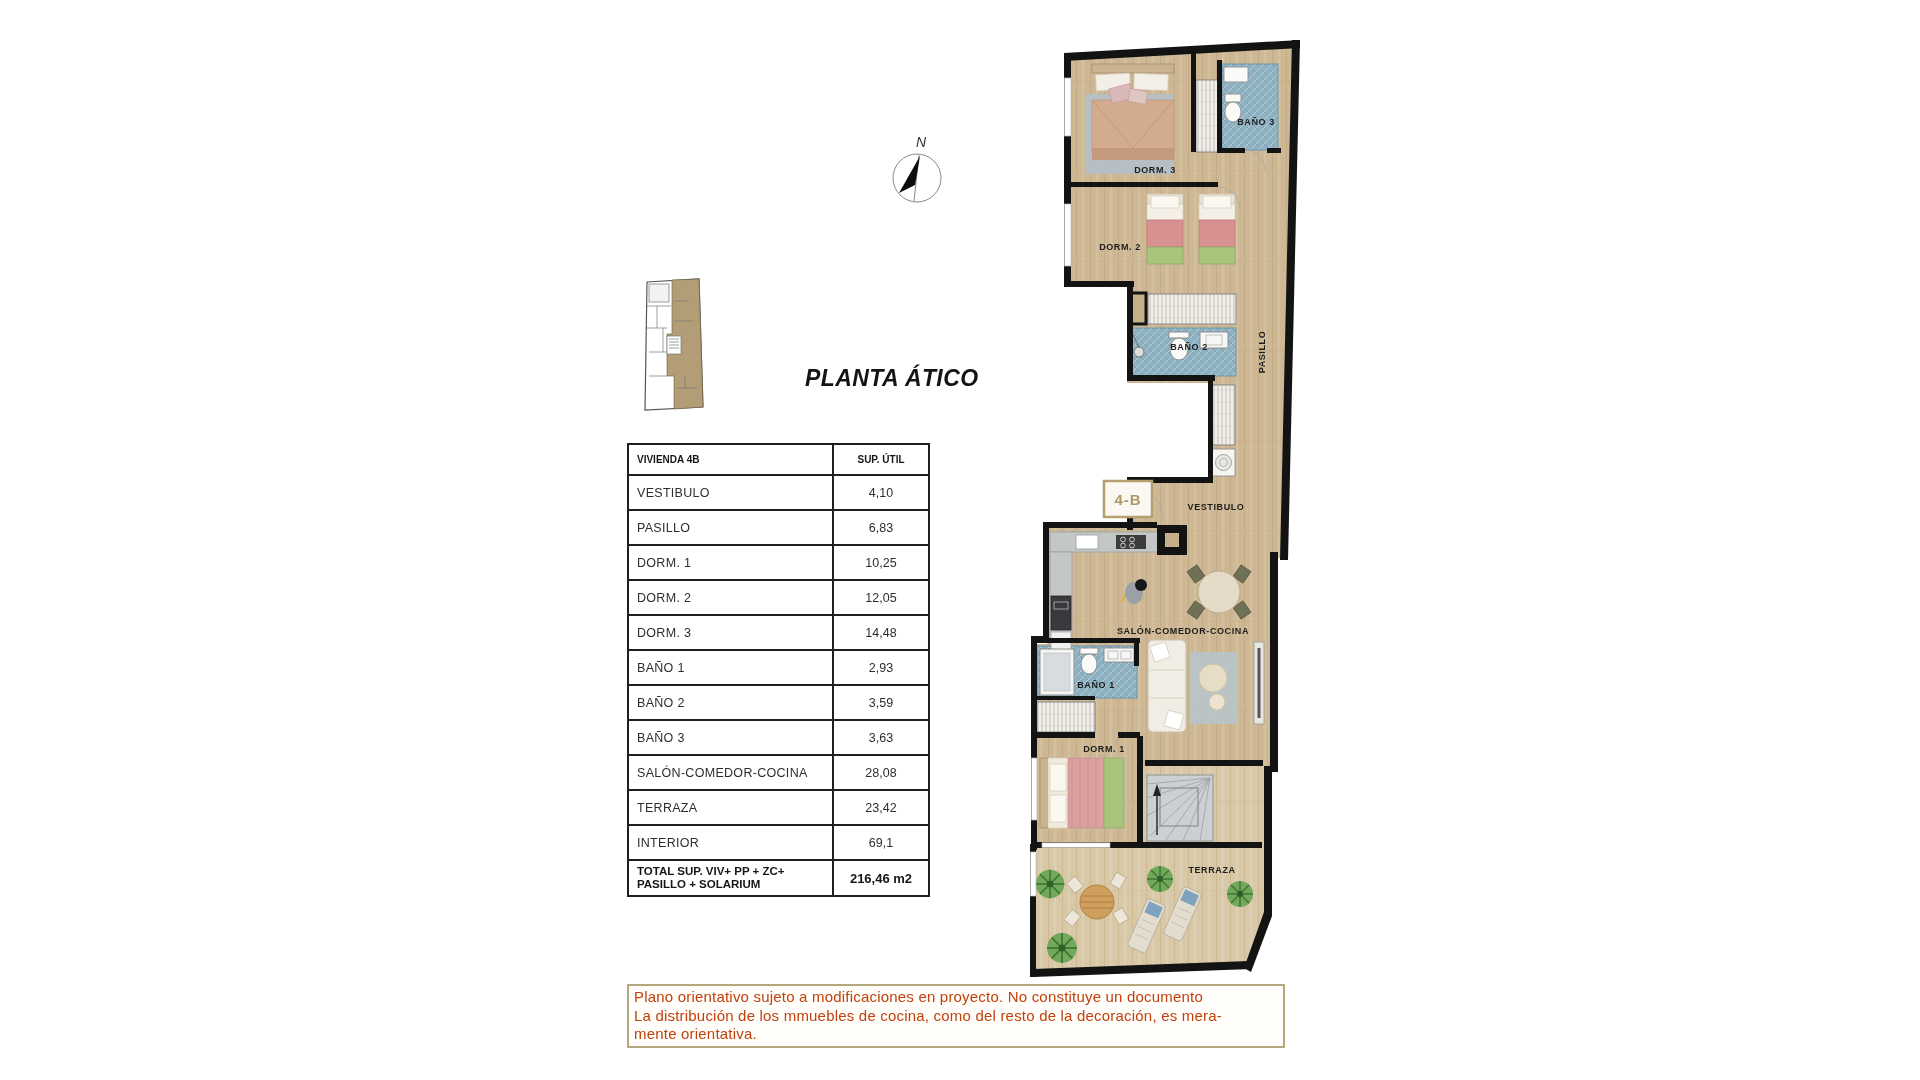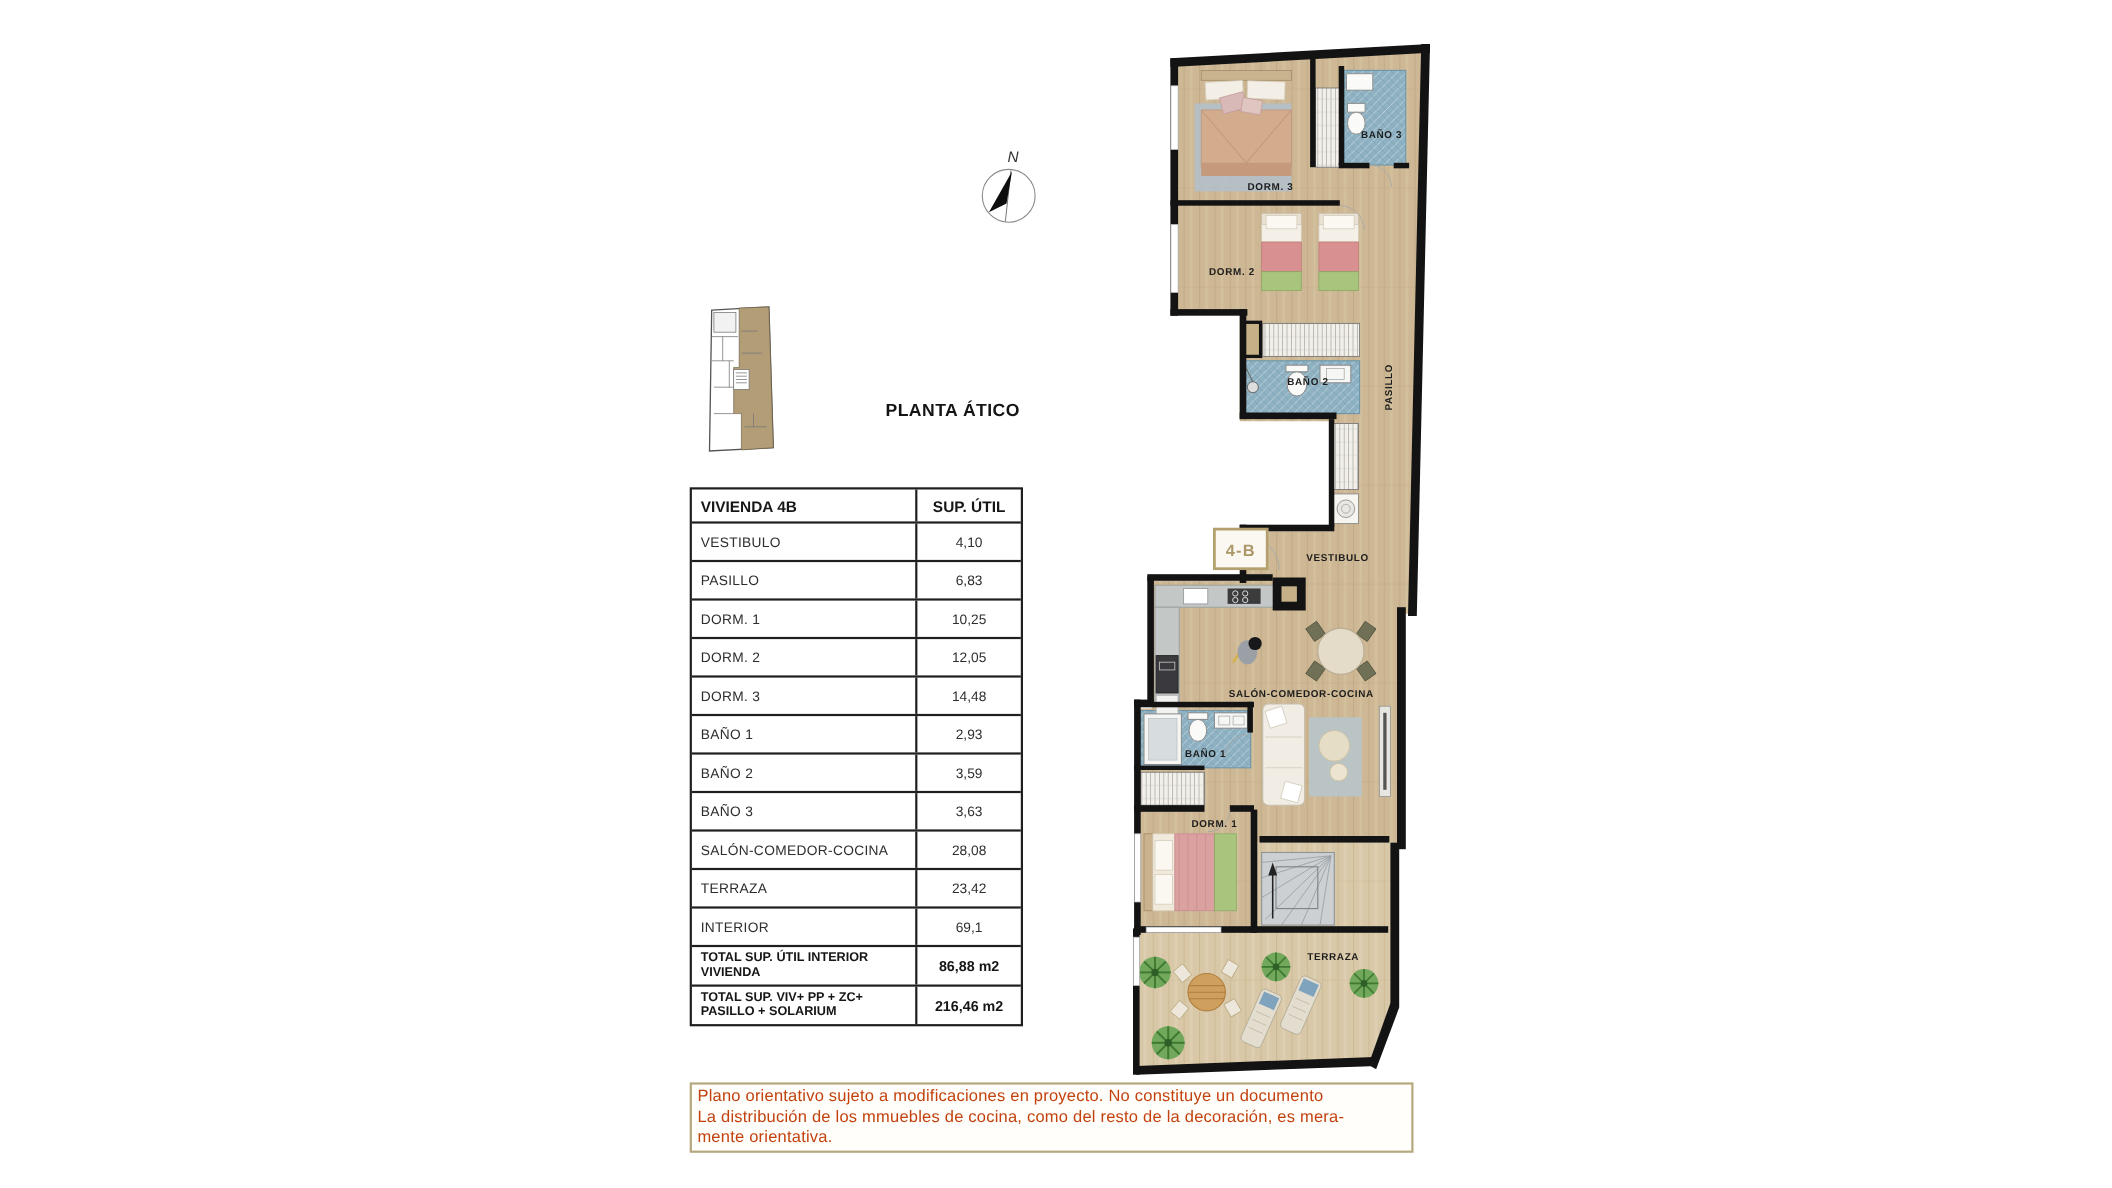--- a/index.html
+++ b/index.html
@@ -11,8 +11,8 @@
   .abs{position:absolute;}
 
   
-  .plan-title{left:805px;top:365px;font-size:16px;font-weight:bold;
-    letter-spacing:.4px;color:#141414;}
+  .plan-title{left:805px;top:365px;font-size:23px;font-weight:bold;
+    letter-spacing:.4px;color:#141414;font-style:italic;}
 
   
   .area-table{left:627px;top:443px;width:299px;border:2px solid #1f1f1f;background:#fff;}

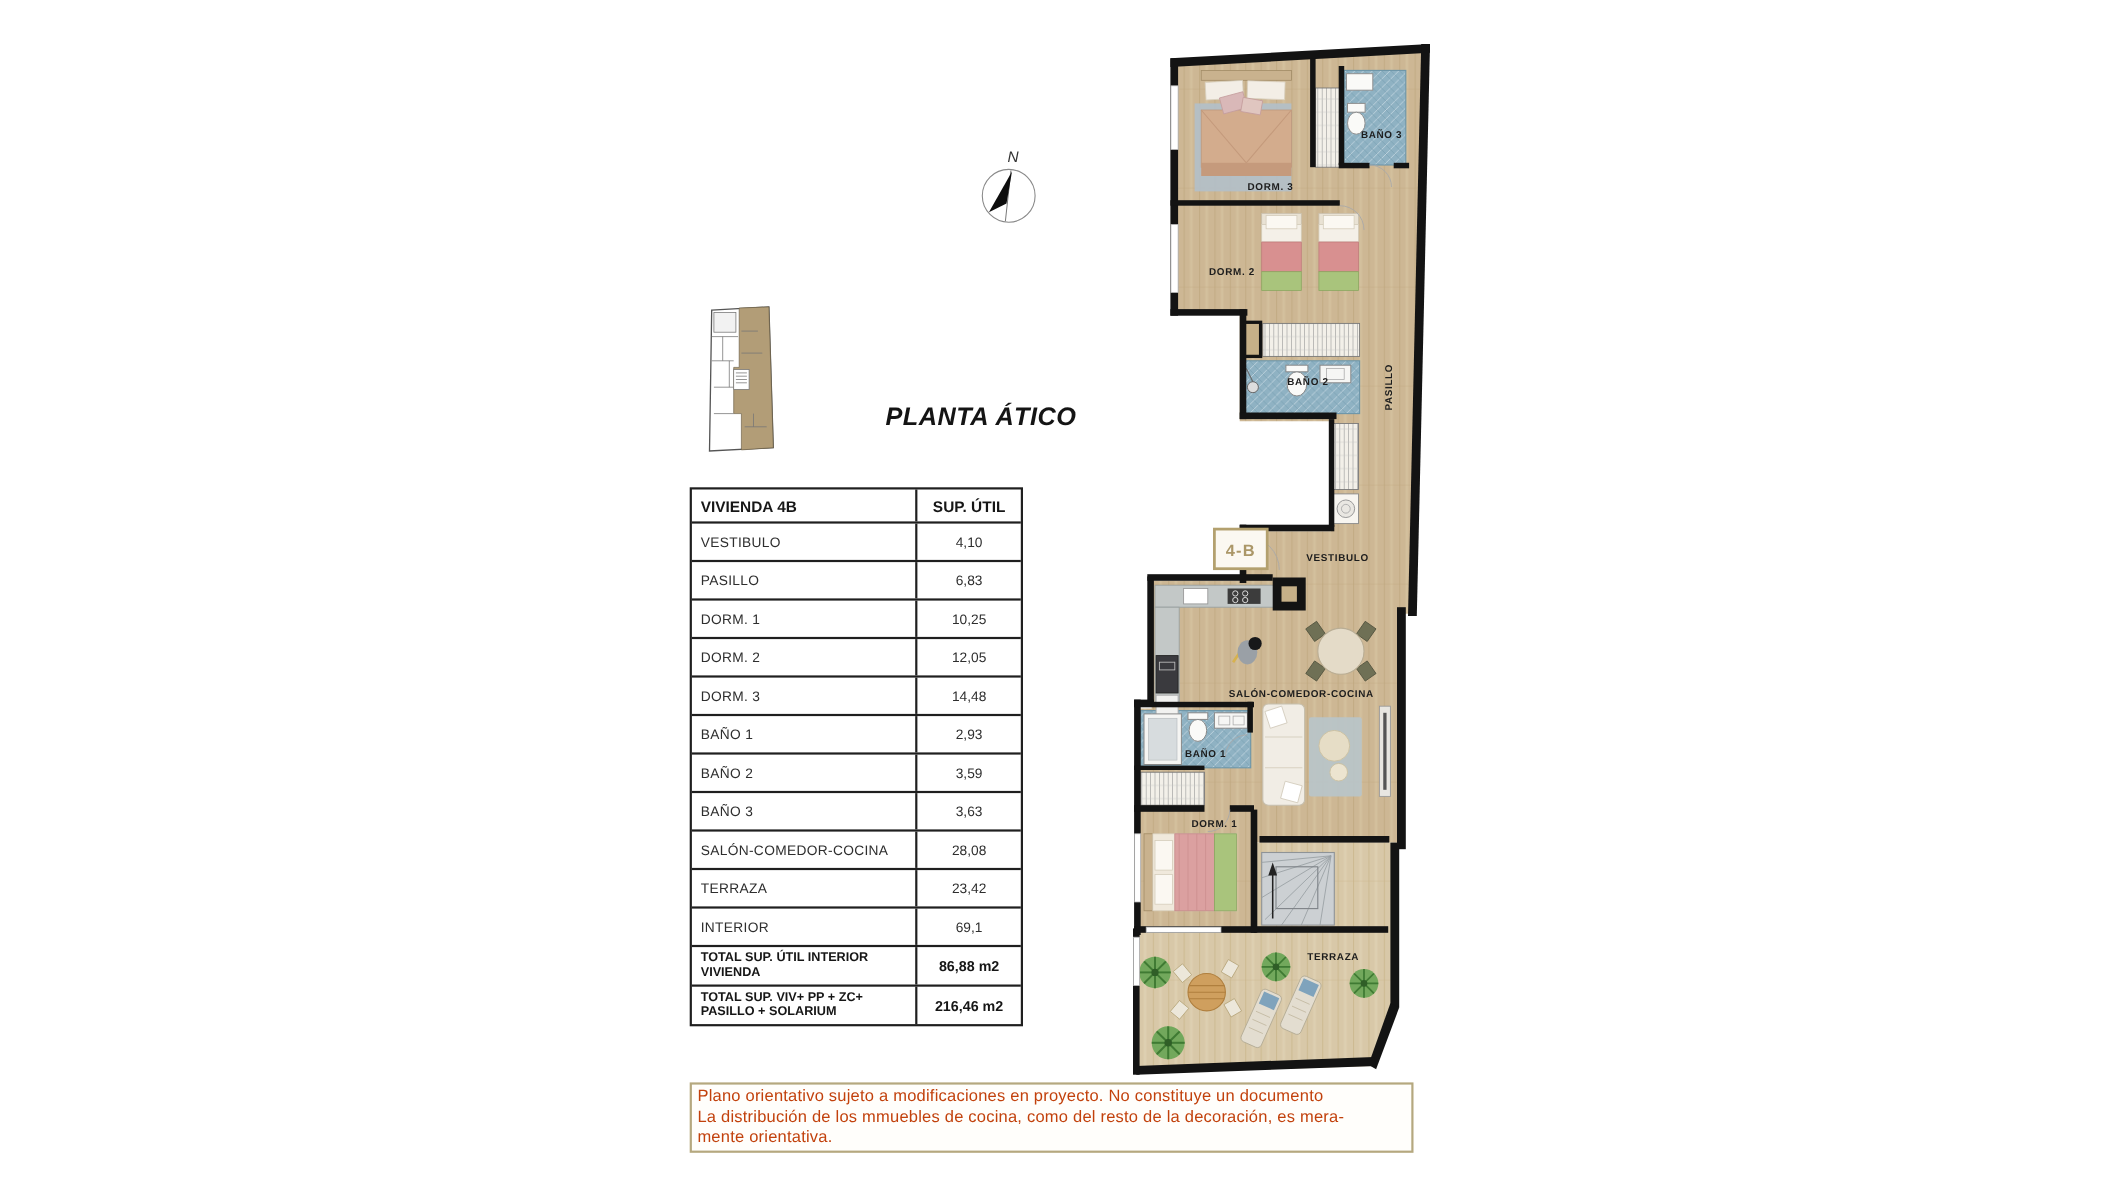--- a/index.html
+++ b/index.html
@@ -23,7 +23,7 @@
   .t-c2{flex:1;border-left:2px solid #1f1f1f;display:flex;align-items:center;
     justify-content:center;text-align:center;}
   .t-head{height:29px;}
-  .t-head .t-c1,.t-head .t-c2{font-size:14px;font-weight:bold;color:#161616;}
+  .t-head .t-c1,.t-head .t-c2{font-size:10px;font-weight:bold;color:#161616;}
   .t-data{height:33px;}
   .t-data .t-c1{font-size:12.5px;letter-spacing:.3px;color:#2e2e2e;}
   .t-data .t-c2{font-size:12.5px;color:#2e2e2e;}

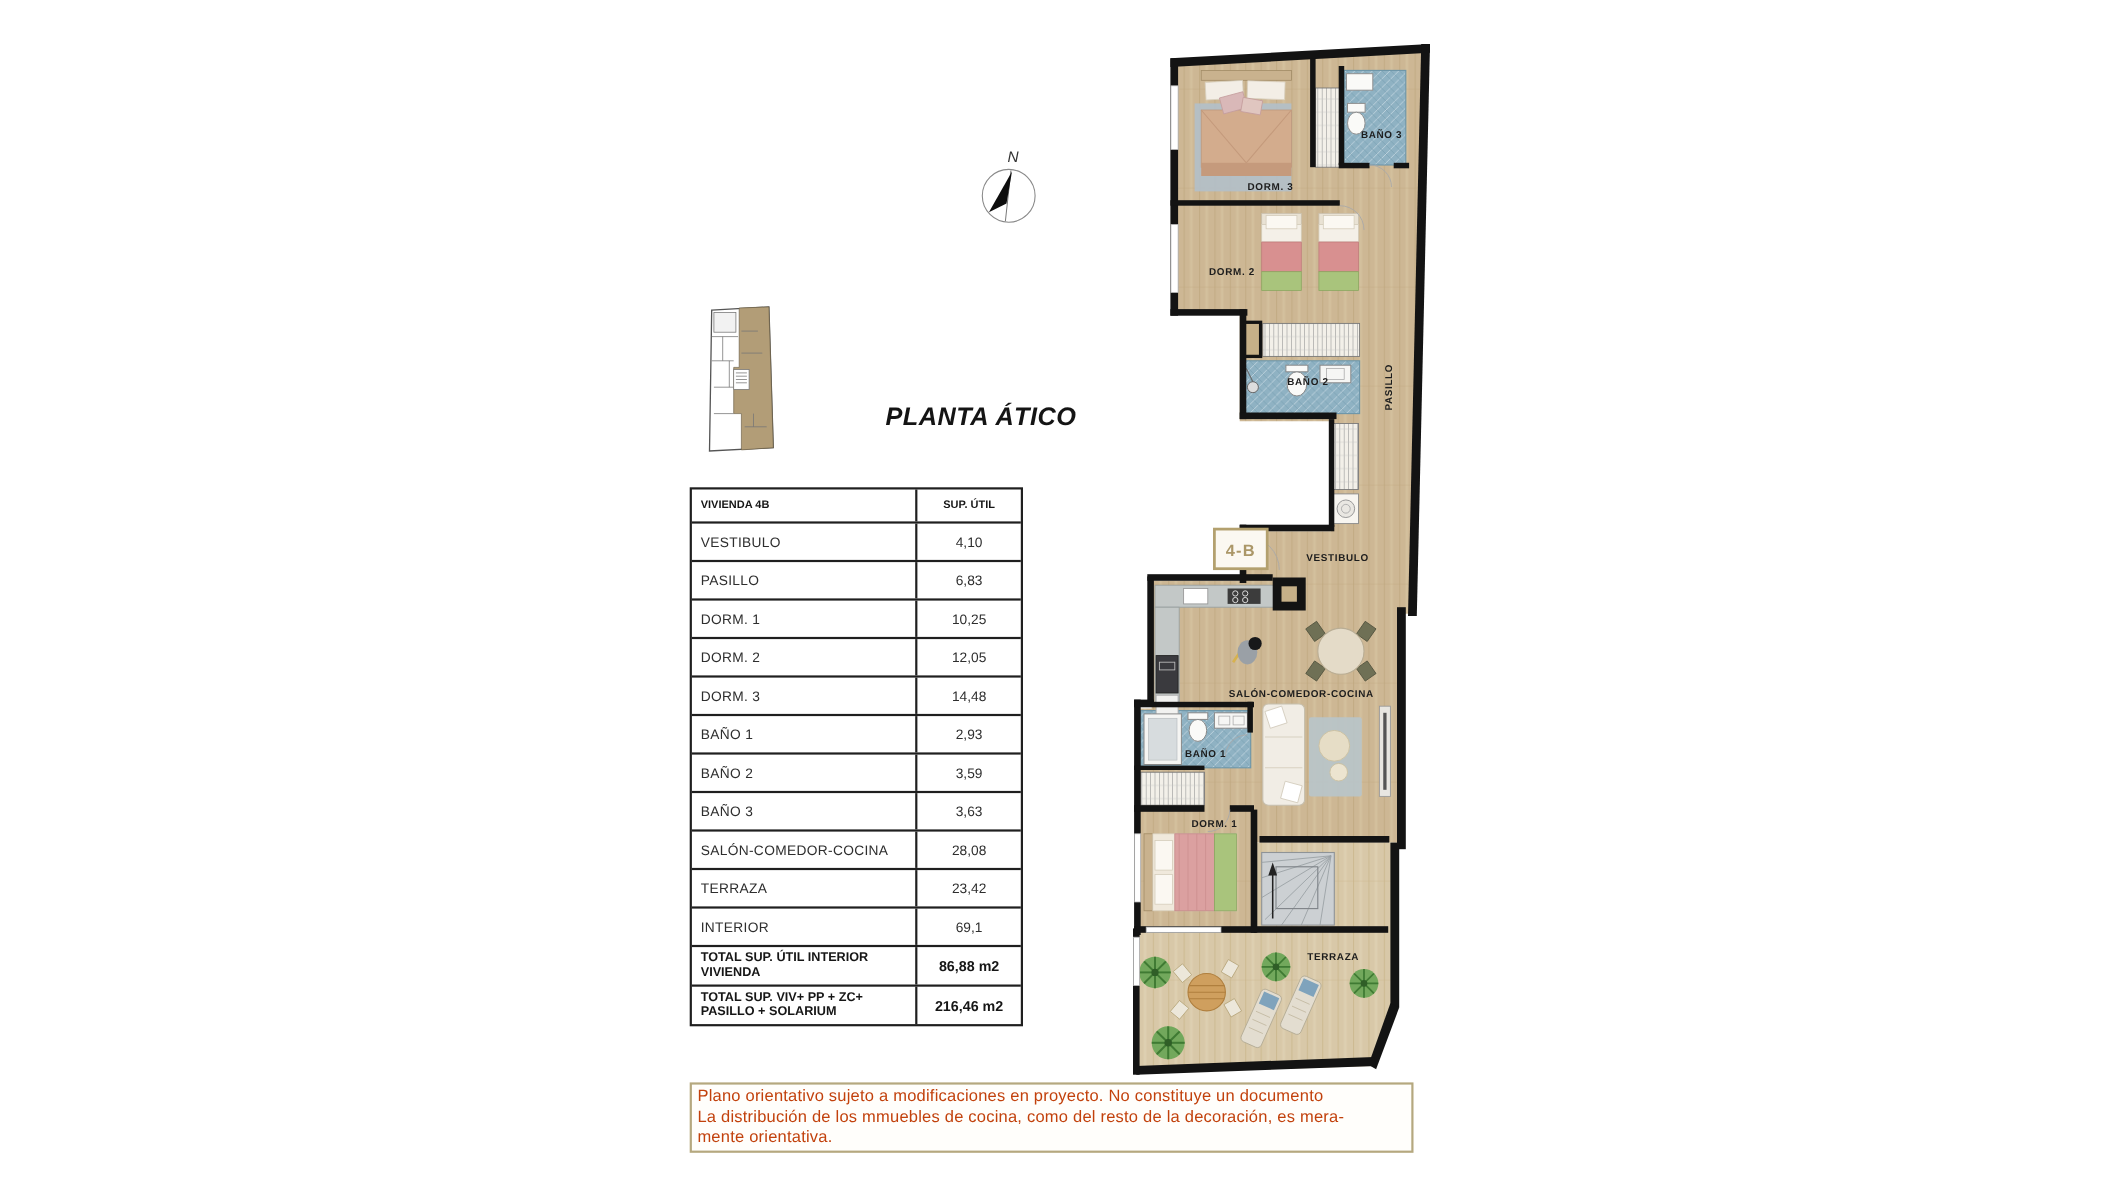--- a/index.html
+++ b/index.html
@@ -113,13 +113,6 @@
   <div class="t-row t-data">
     <div class="t-c1">INTERIOR</div>
     <div class="t-c2">69,1</div>
-  </div>
-  <div class="t-row t-total">
-    <div class="t-c1">
-      <span>TOTAL SUP. ÚTIL INTERIOR</span>
-      <span>VIVIENDA</span>
-    </div>
-    <div class="t-c2">86,88 m2</div>
   </div>
   <div class="t-row t-total">
     <div class="t-c1">

